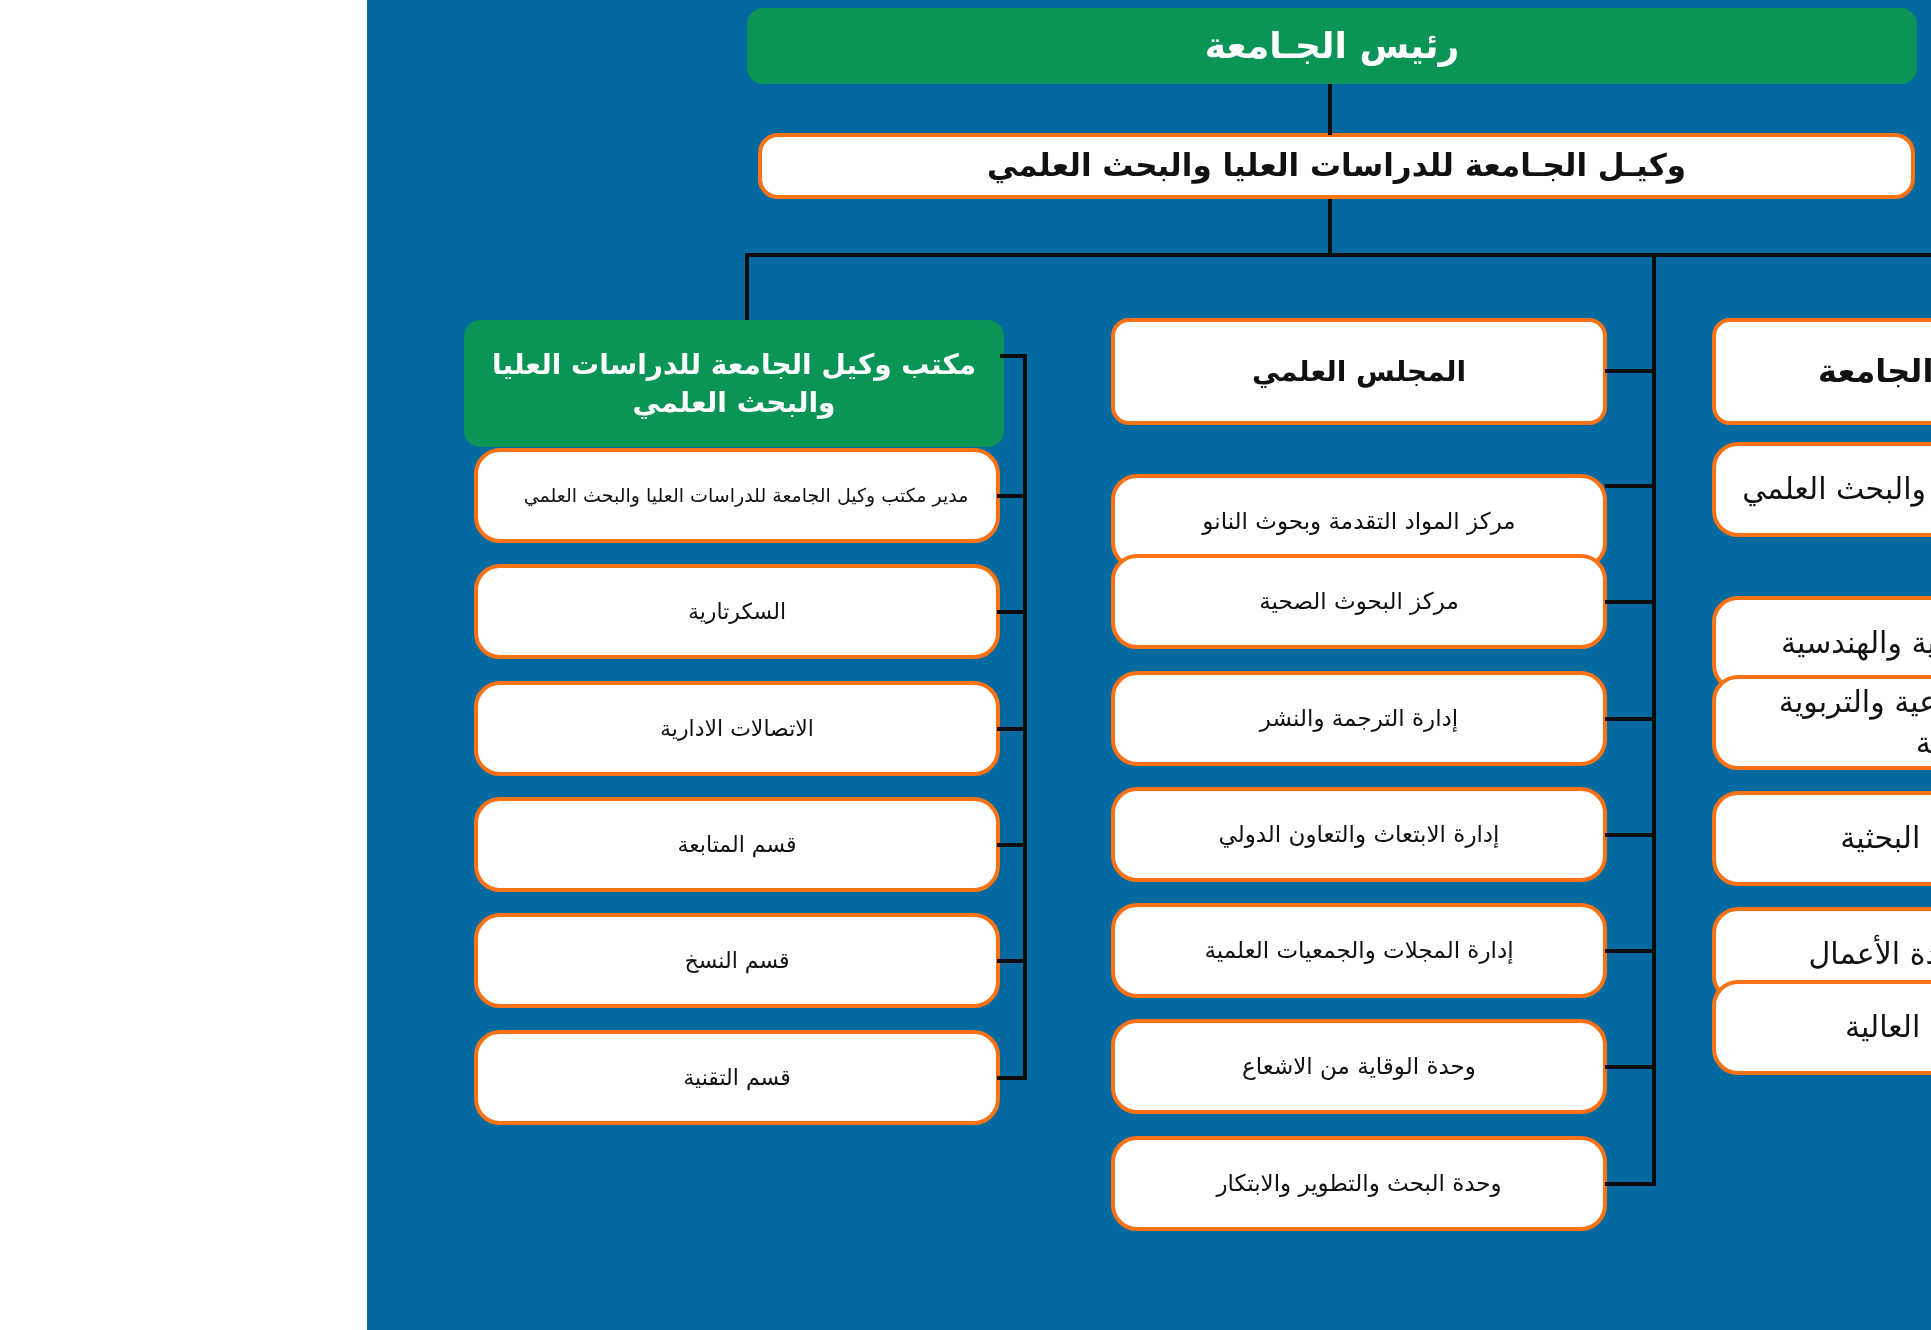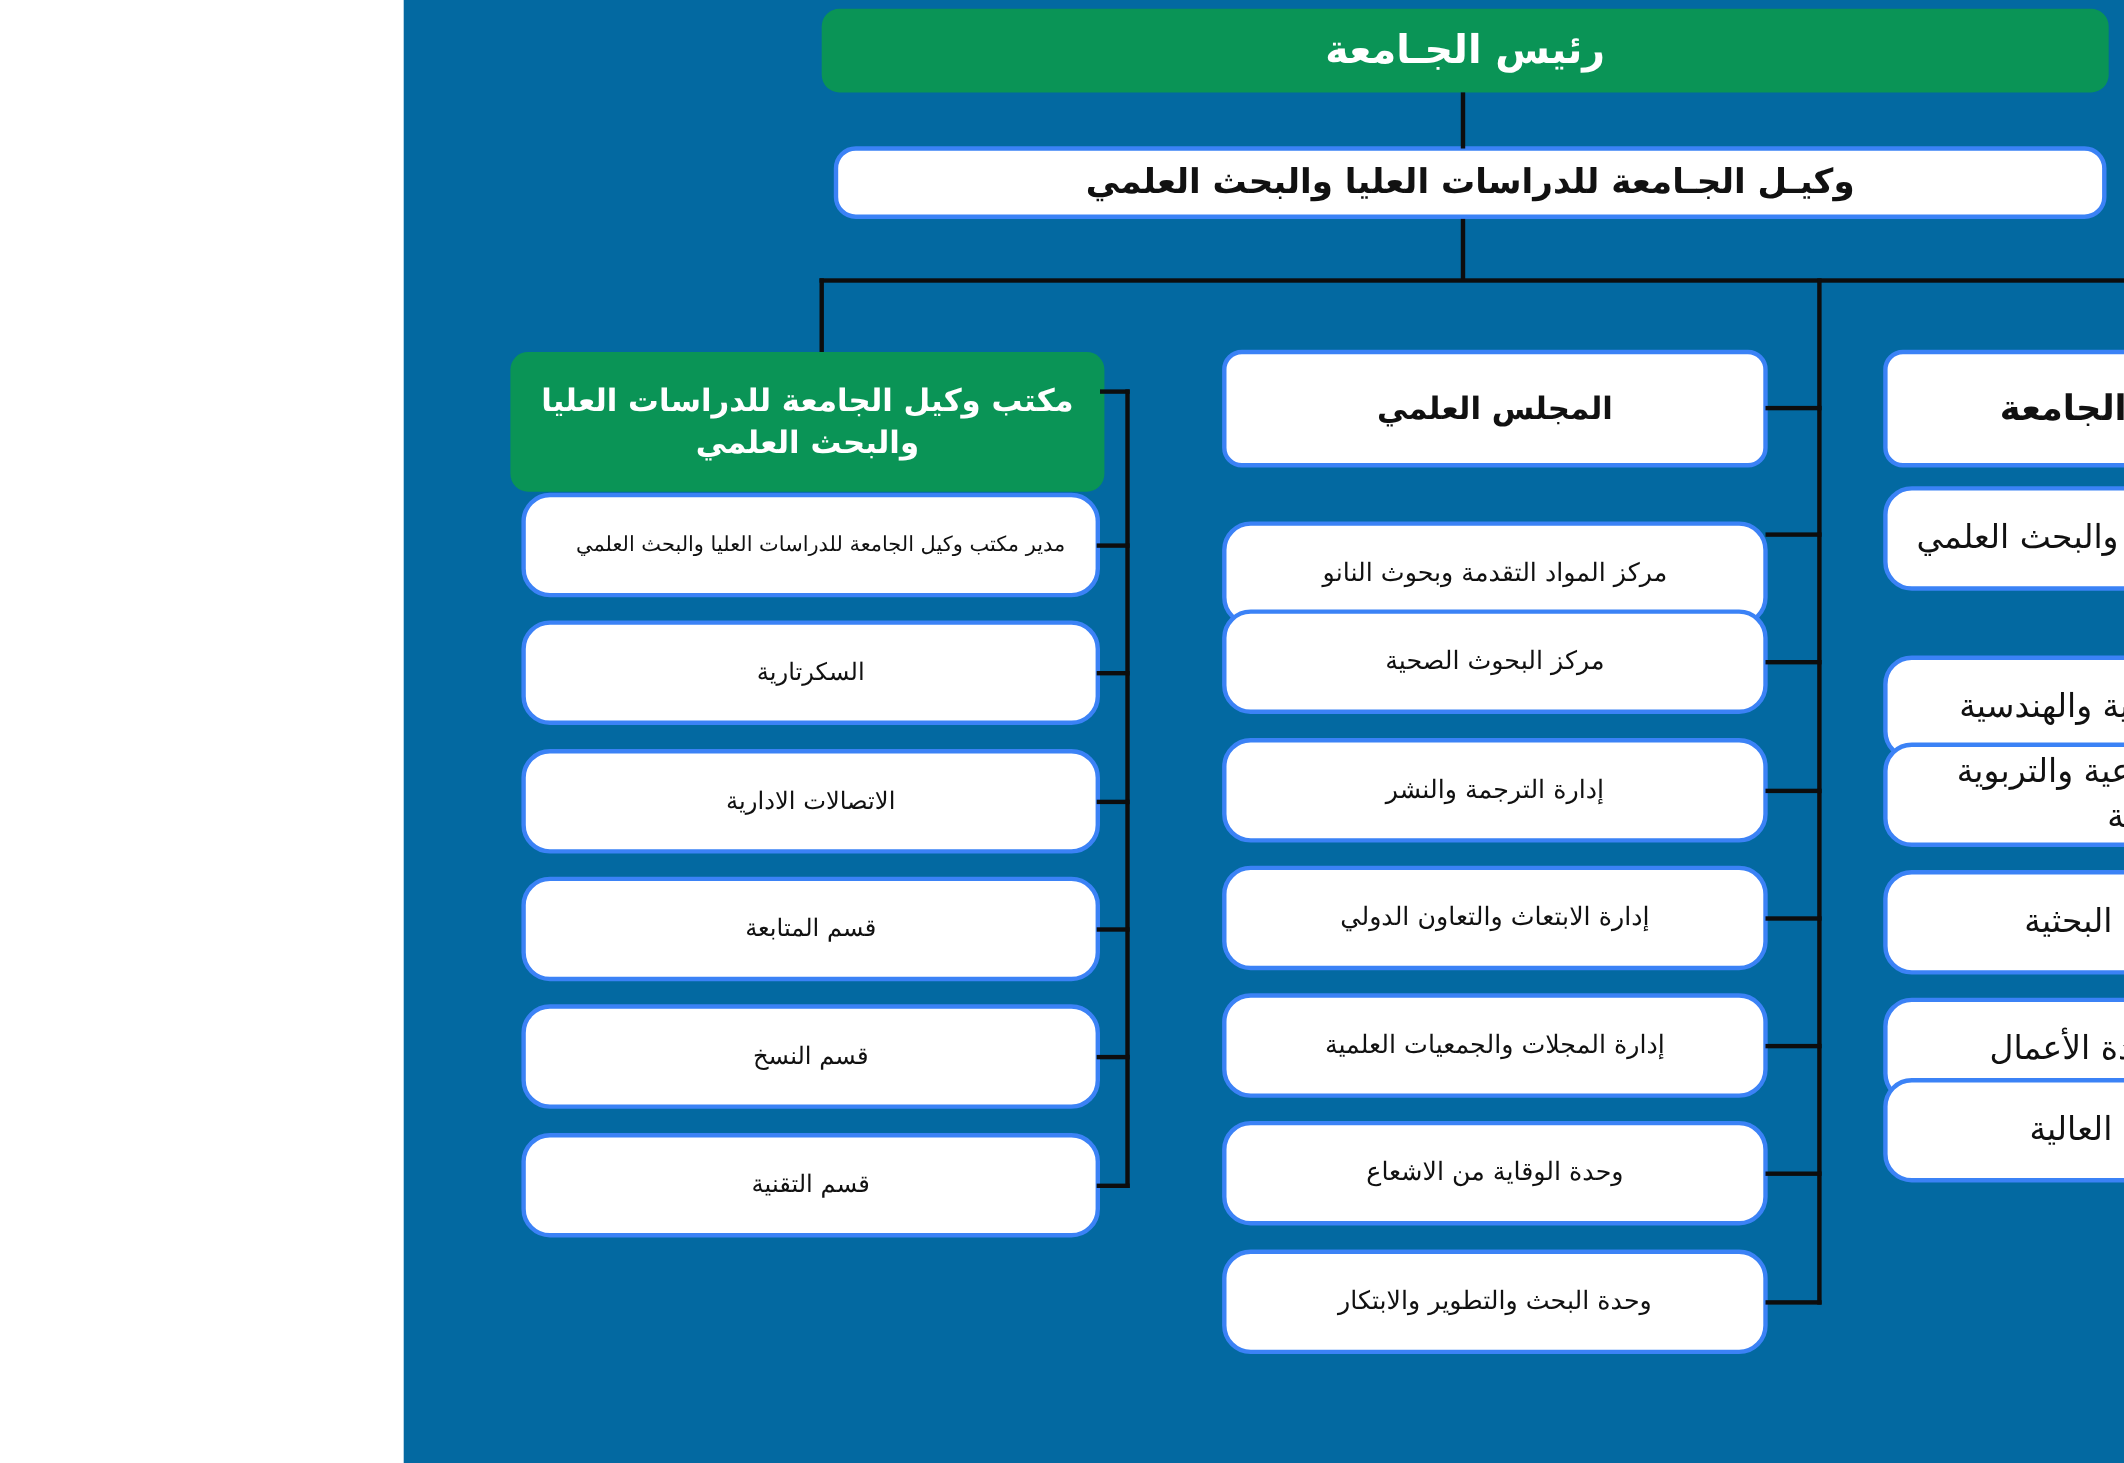--- a/index.html
+++ b/index.html
@@ -19,7 +19,7 @@
   }
   .outline{
     background:#ffffff;
-    border:4px solid #3b82f6;
+    border:4px solid #f97316;
     border-radius:26px;
   }
   .green{

